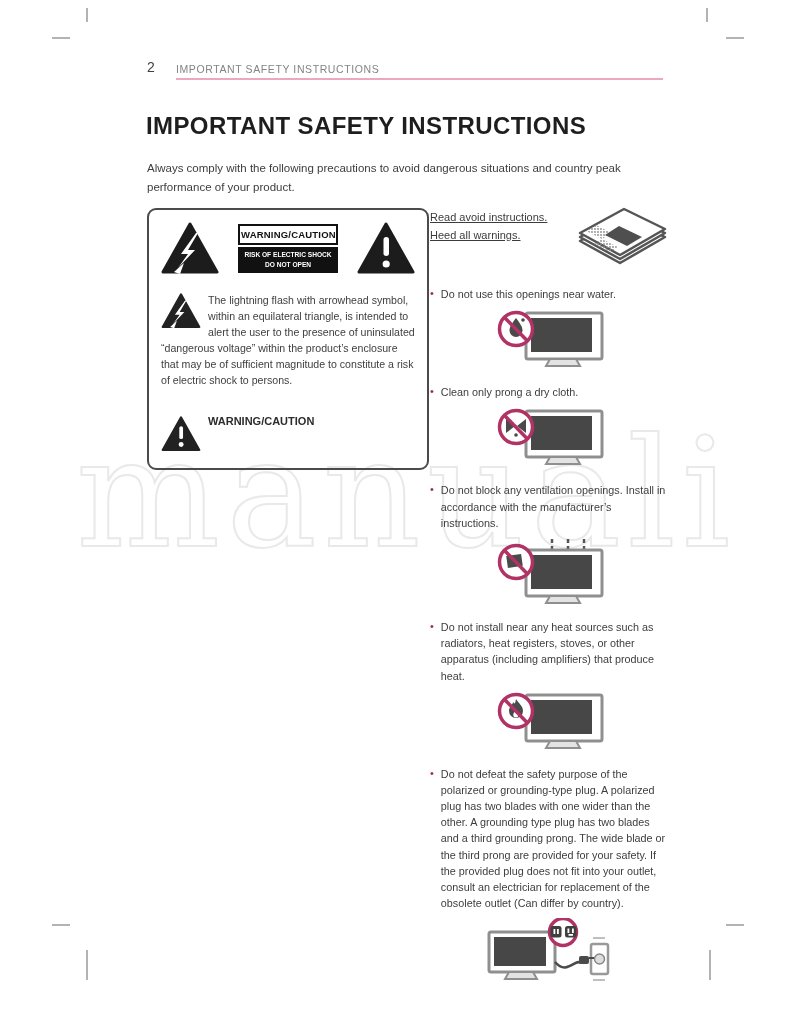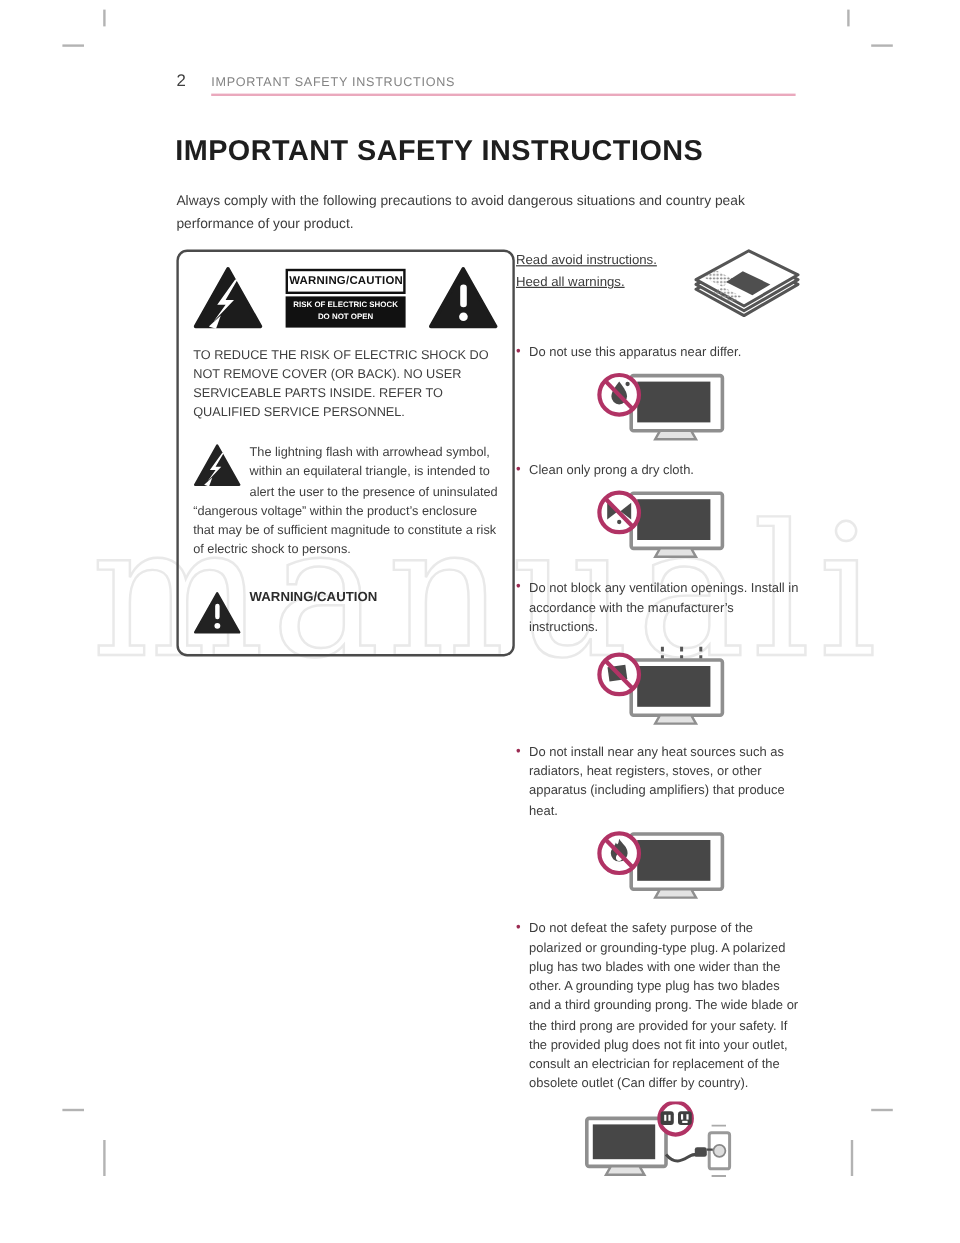--- a/index.html
+++ b/index.html
@@ -89,7 +89,6 @@
     </svg>
   </div>
 
-  <div class="wc-para upper">TO REDUCE THE RISK OF ELECTRIC SHOCK DO NOT REMOVE COVER (OR BACK). NO USER SERVICEABLE PARTS INSIDE. REFER TO QUALIFIED SERVICE PERSONNEL.</div>
 
   <div class="wc-para" style="margin-top:17px;">
     <svg class="tri-float" width="40" height="36" viewBox="0 0 58 53">

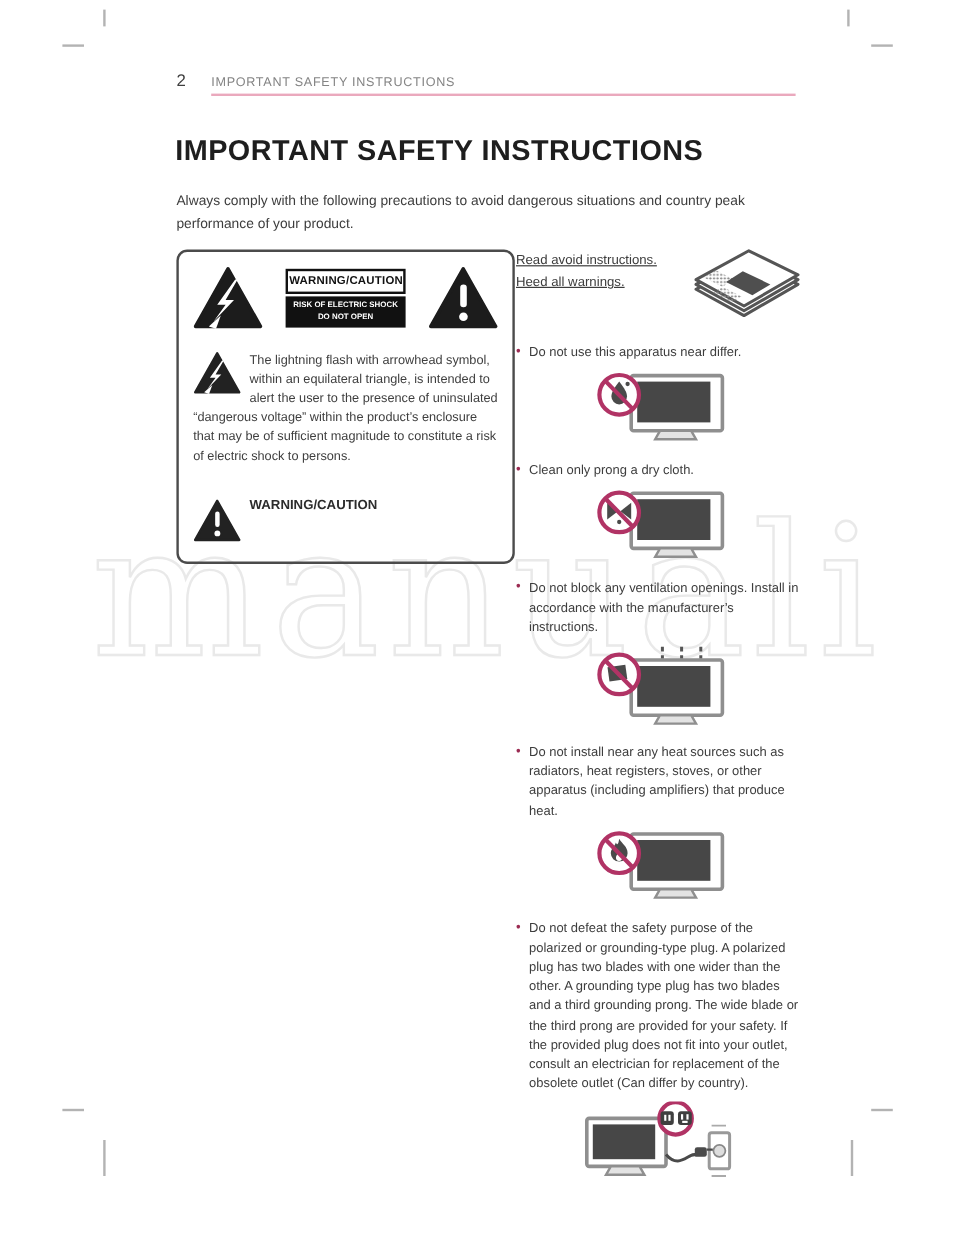--- a/index.html
+++ b/index.html
@@ -132,7 +132,7 @@
 
   <div class="bullet">
     <span class="dot">•</span>
-    <span>Do not use this apparatus near differ.</span>
+    <span>Do not use this openings near water.</span>
   </div>
   <svg class="icon-wrap" height="62" viewBox="0 0 118 62">
     <g>

